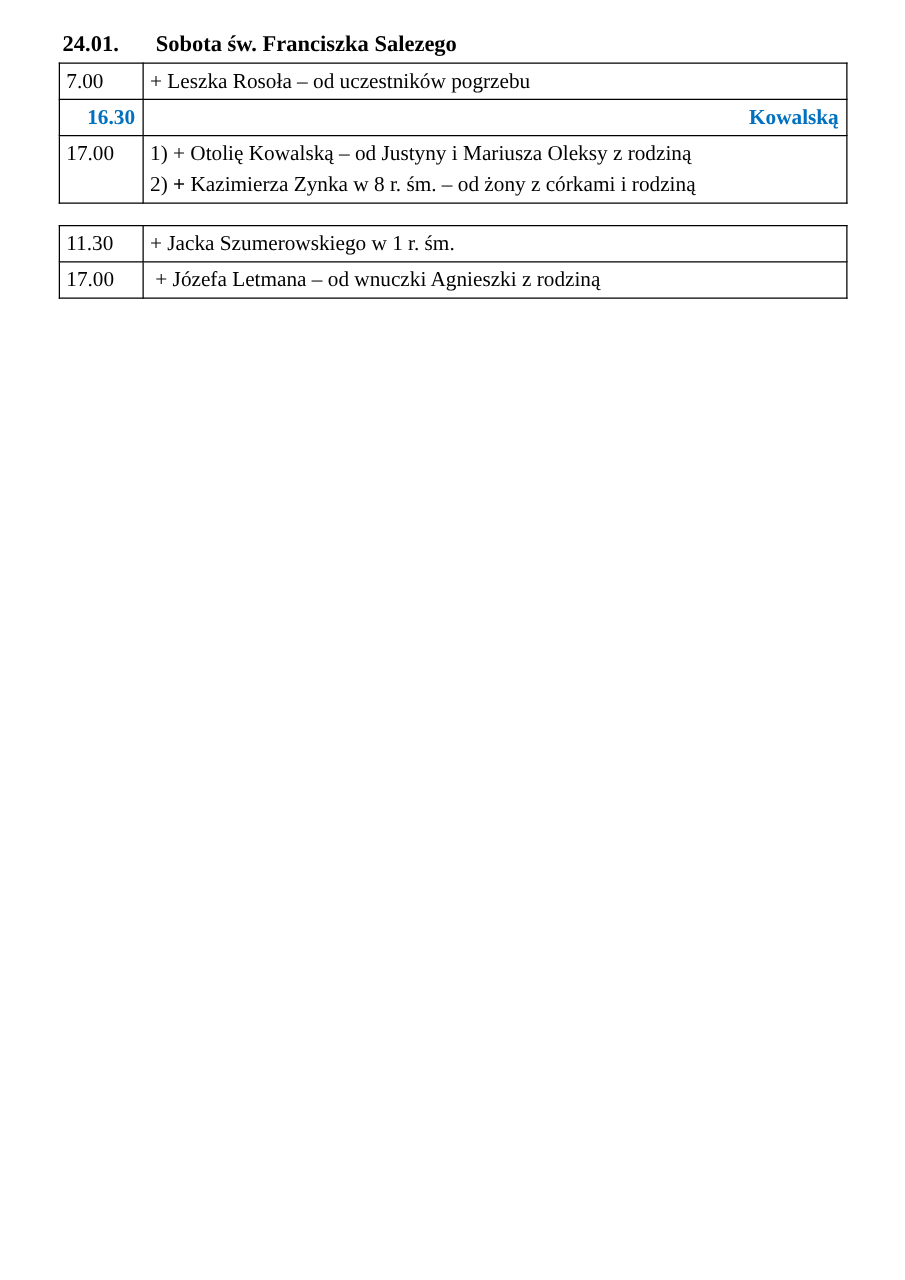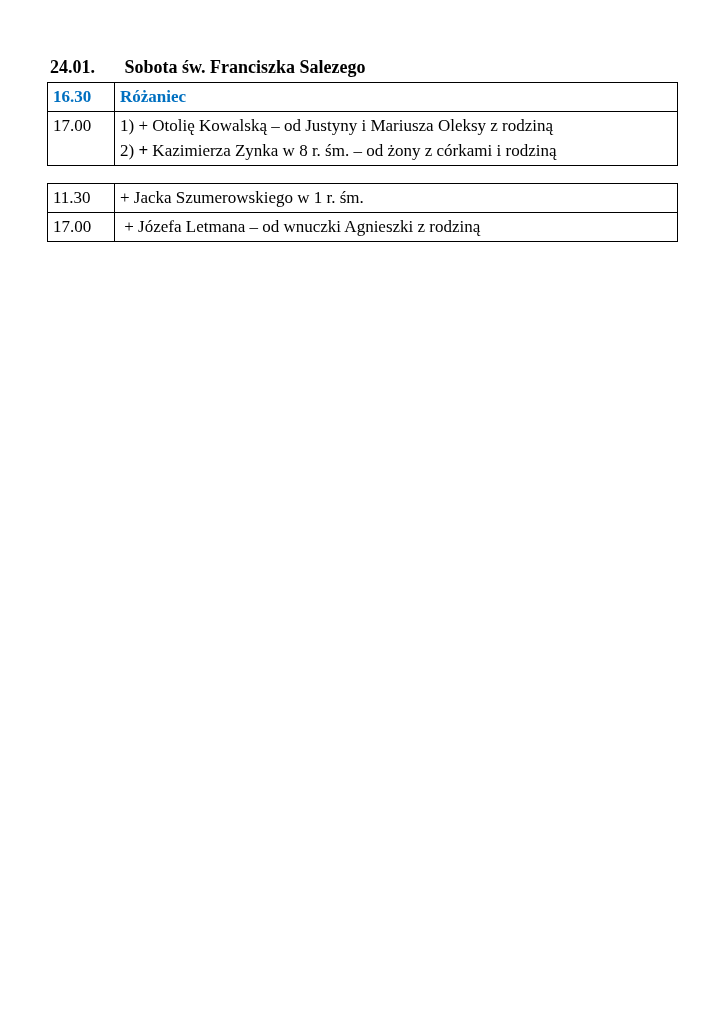--- a/index.html
+++ b/index.html
@@ -10,7 +10,7 @@
     color: var(--text-color, #000000);
     font-family: "Liberation Serif", serif;
     box-sizing: border-box;
-    padding: 56px 46px 0 47px;
+    padding: 24px 46px 0 47px;
     position: relative;
     overflow: hidden;
   }

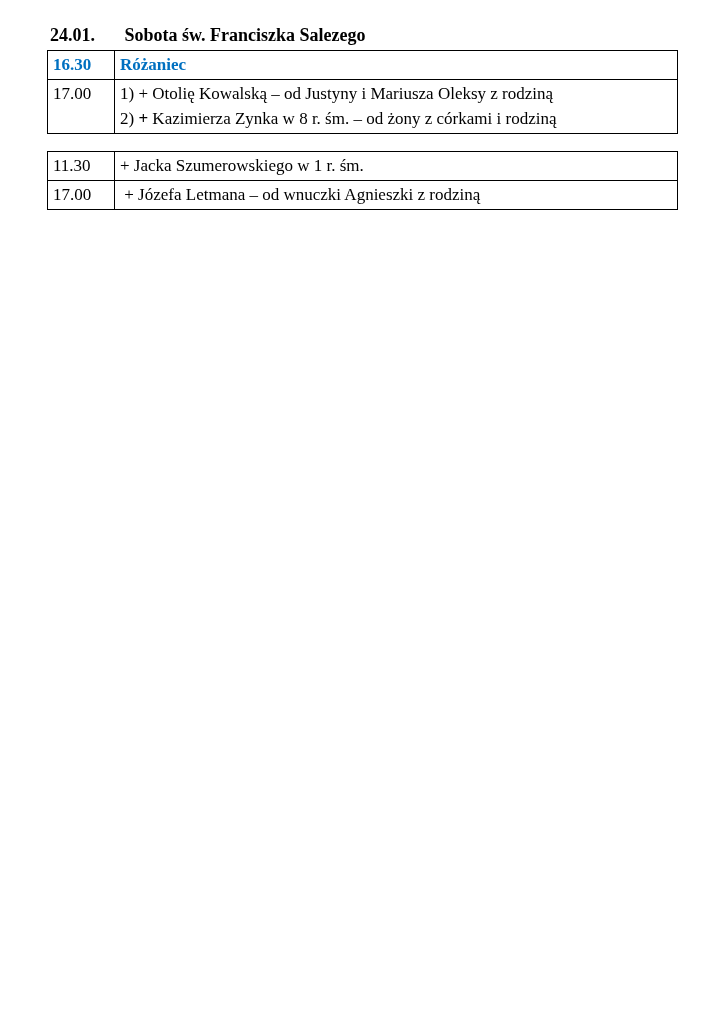--- a/index.html
+++ b/index.html
@@ -58,6 +58,12 @@
     </h2>
     <table class="mass-table">
       <tbody>
+          <tr class="table-row">
+        <td class="time-cell">7.00</td>
+        <td class="intention-cell">
+          <div class="intention-line">+ Leszka Rosoła – od uczestników pogrzebu</div>
+        </td>
+      </tr>
       <tr class="table-row row-blue">
         <td class="time-cell">16.30</td>
         <td class="intention-cell">

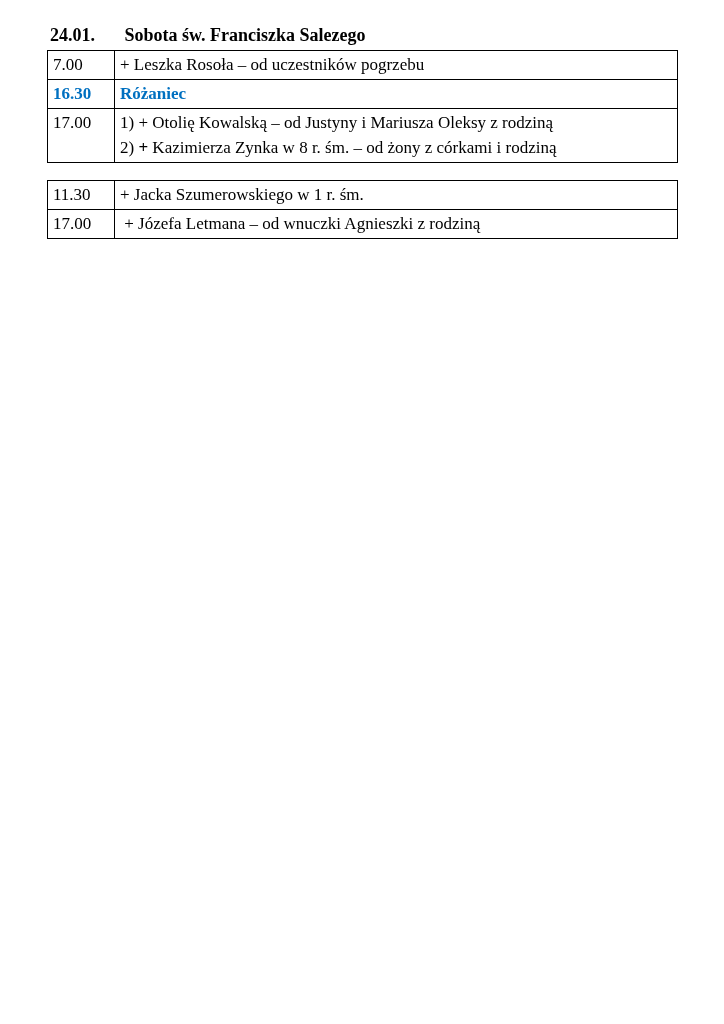--- a/index.html
+++ b/index.html
@@ -42,6 +42,7 @@
   tr.row-blue td {
     color: var(--accent-blue, #0070C0);
     font-weight: bold;
+    text-align: right;
   }
   .intention-line { white-space: nowrap; overflow: visible; }
   .bold-plus { font-weight: bold; }

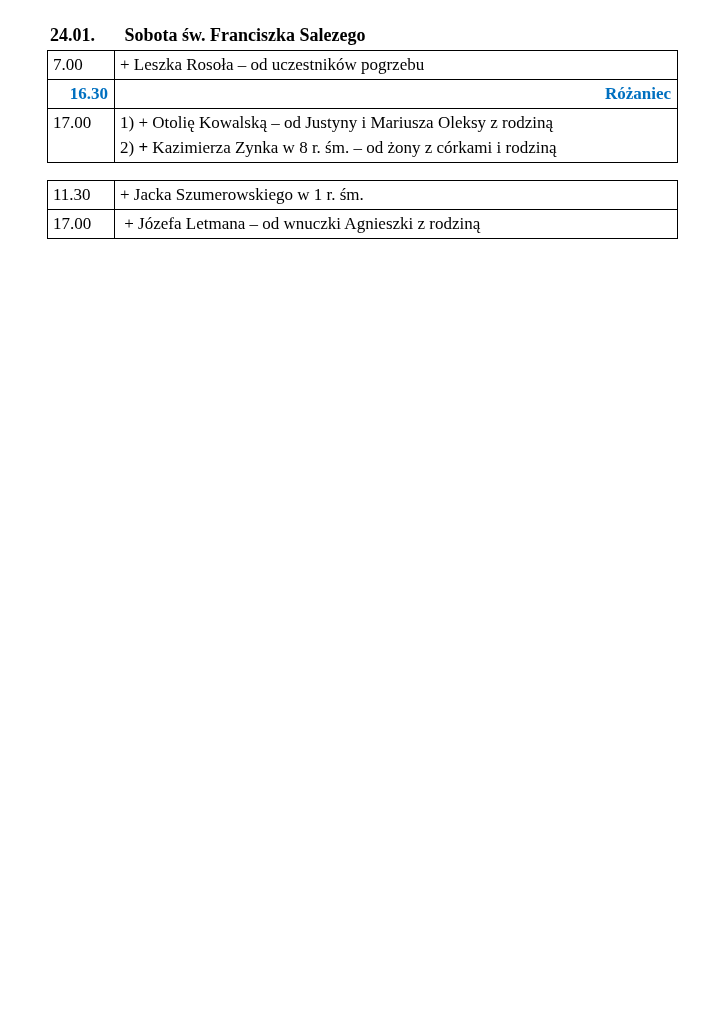--- a/index.html
+++ b/index.html
@@ -68,7 +68,7 @@
       <tr class="table-row row-blue">
         <td class="time-cell">16.30</td>
         <td class="intention-cell">
-          <div class="intention-line">Różaniec</div>
+          <div class="intention-line">Kowalską</div>
         </td>
       </tr>
       <tr class="table-row">

